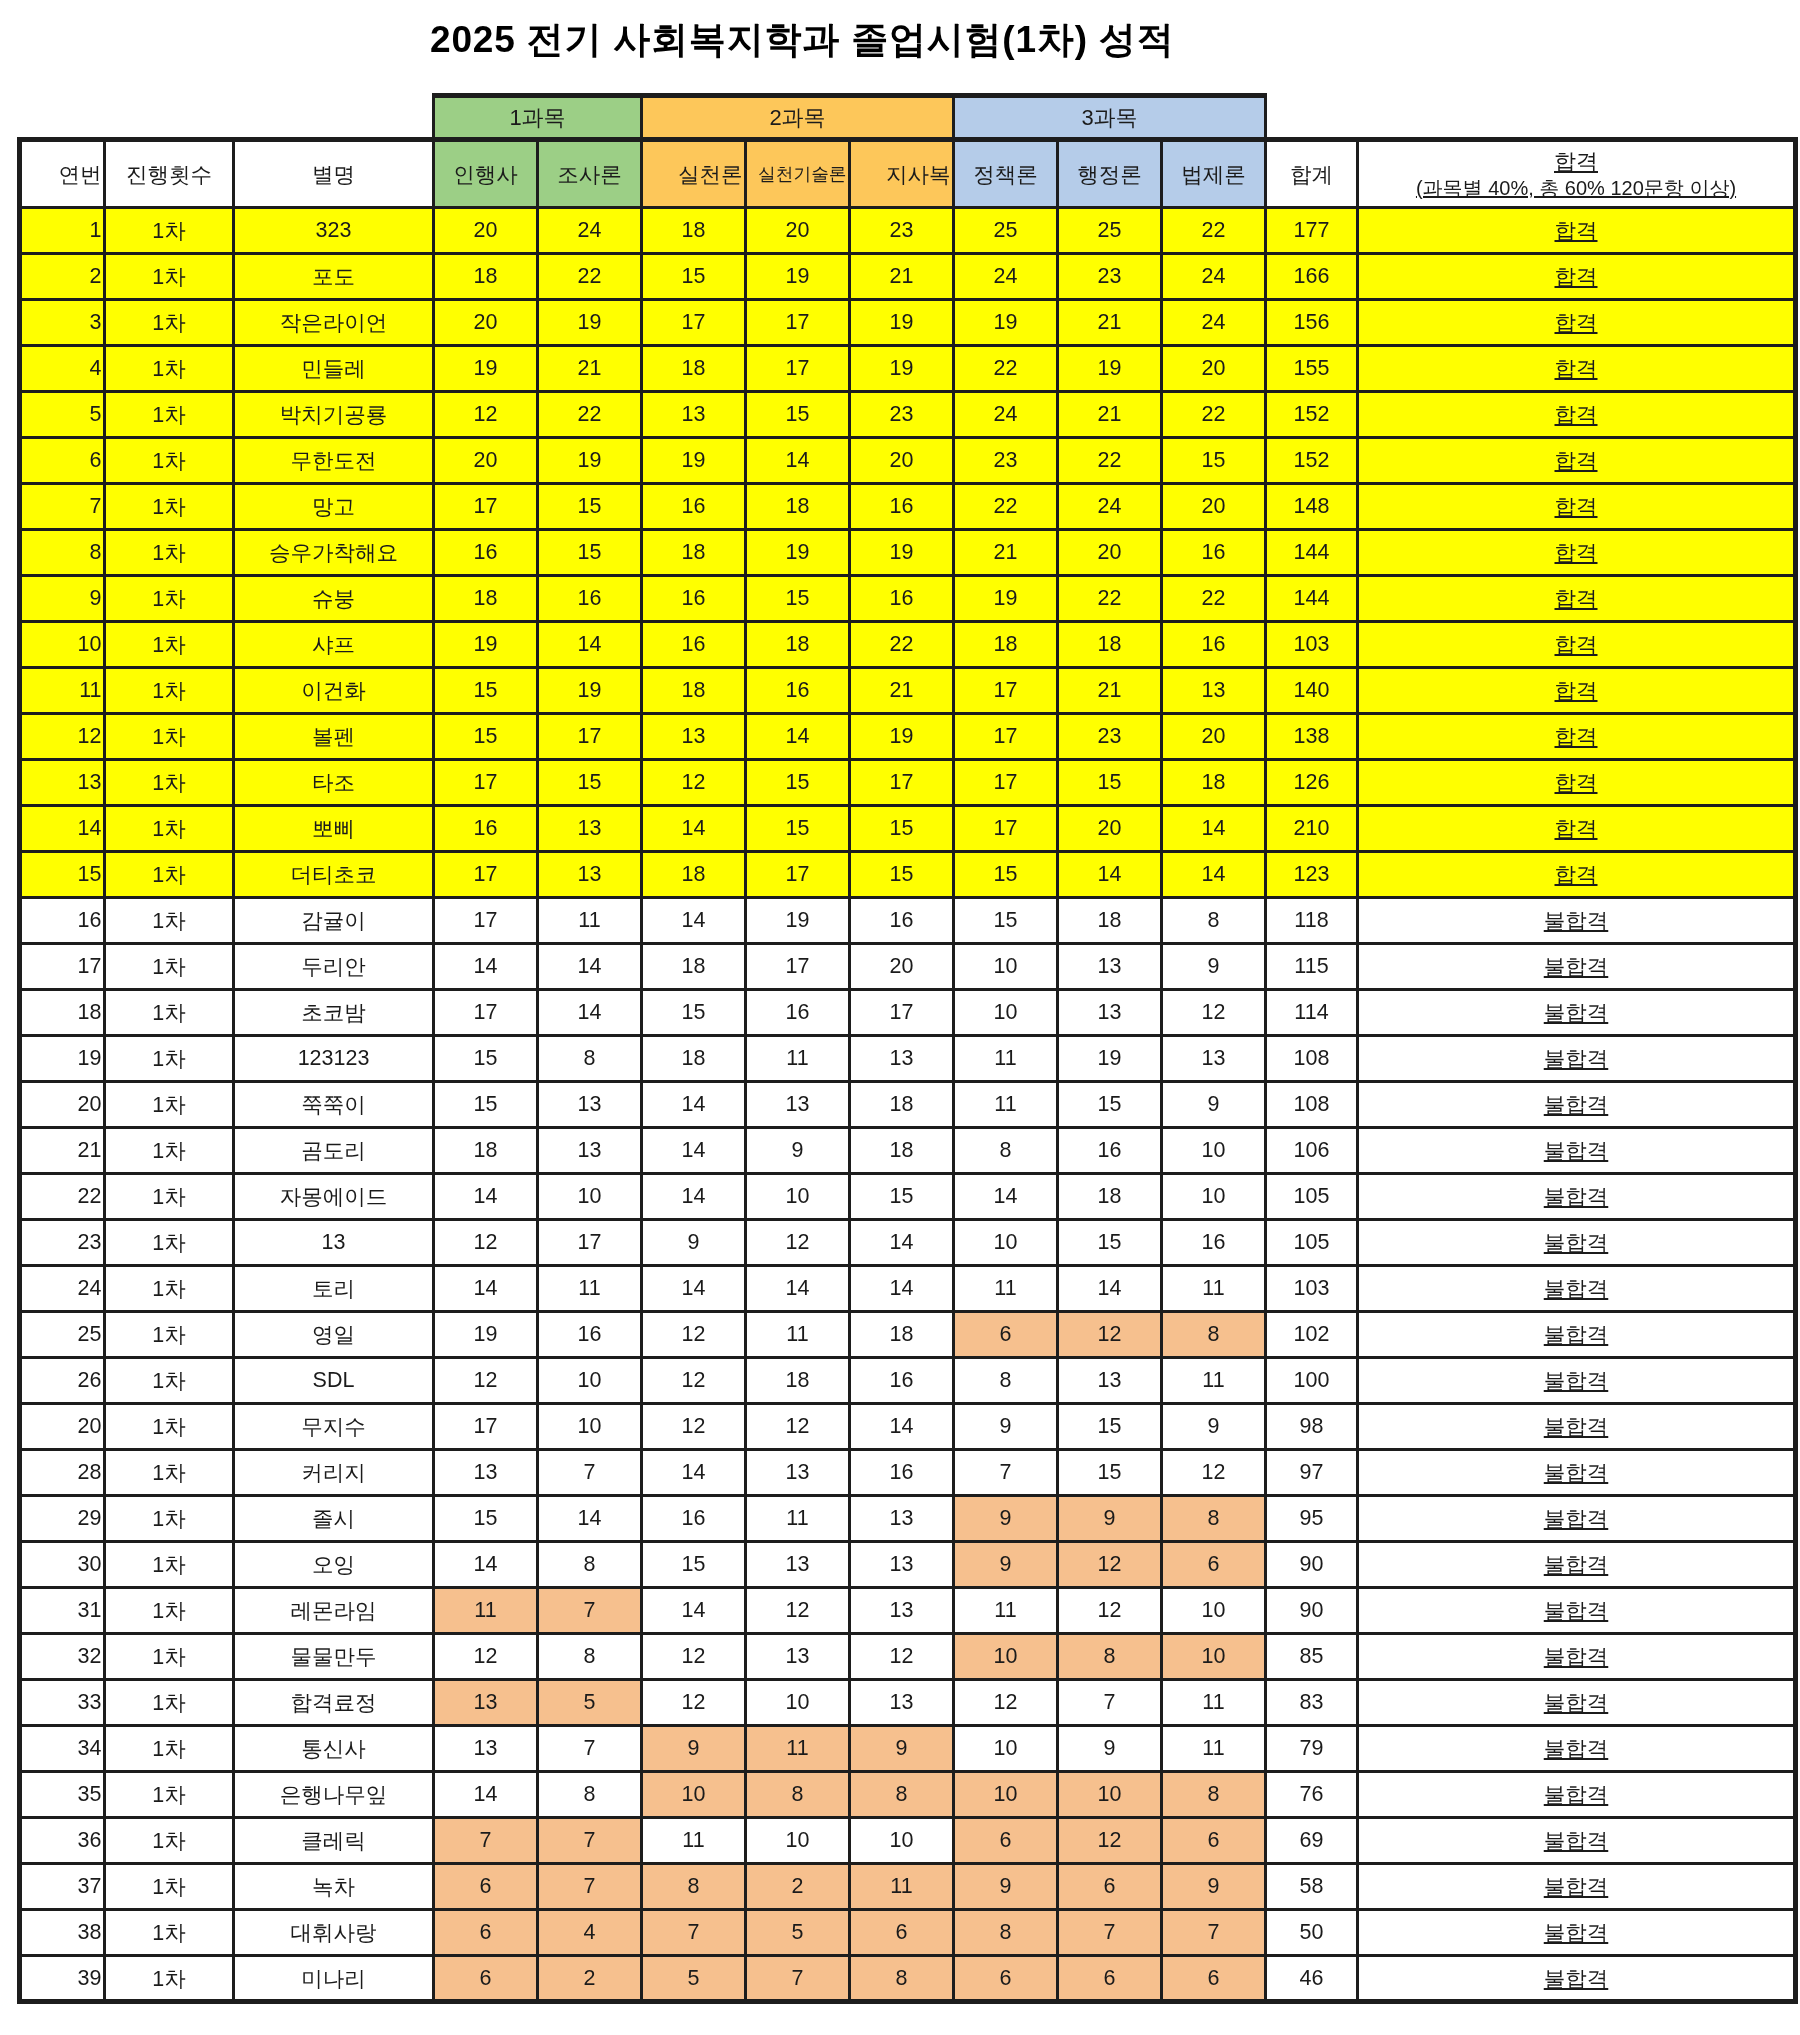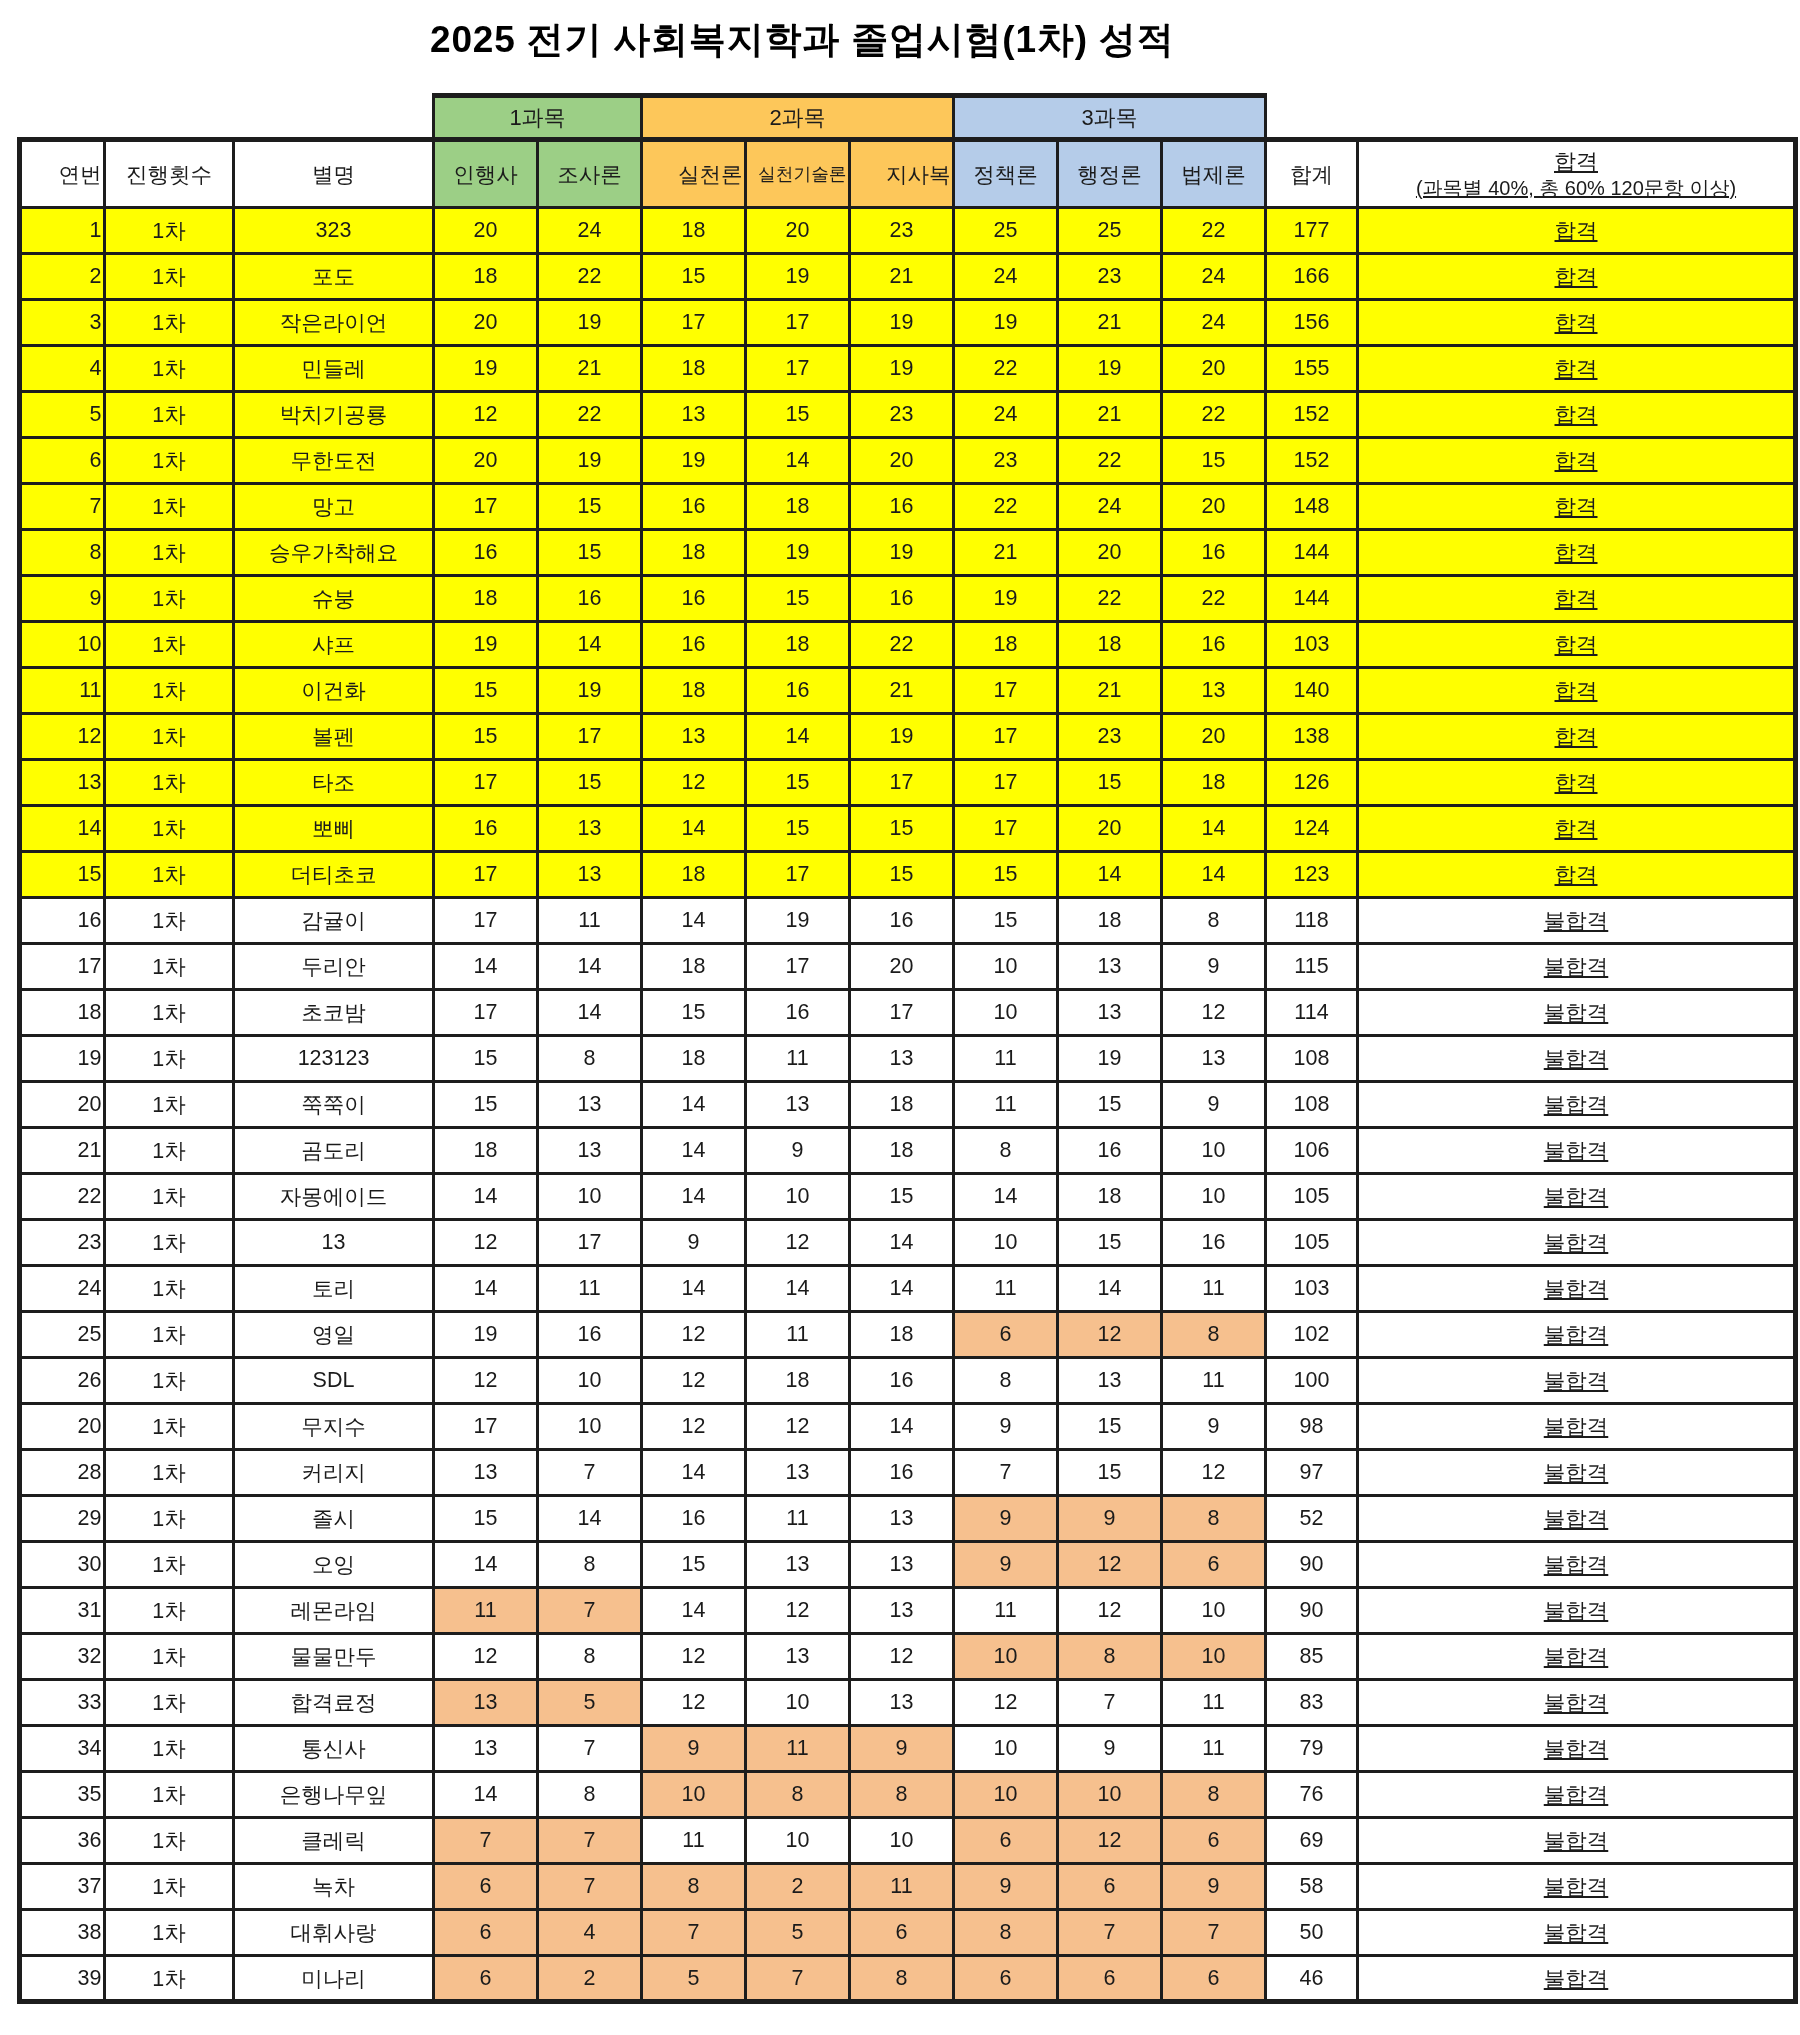--- a/index.html
+++ b/index.html
@@ -328,7 +328,7 @@
         <td>17</td>
         <td>20</td>
         <td>14</td>
-        <td>124</td>
+        <td>210</td>
         <td>합격</td>
       </tr>
       <tr class="pass">

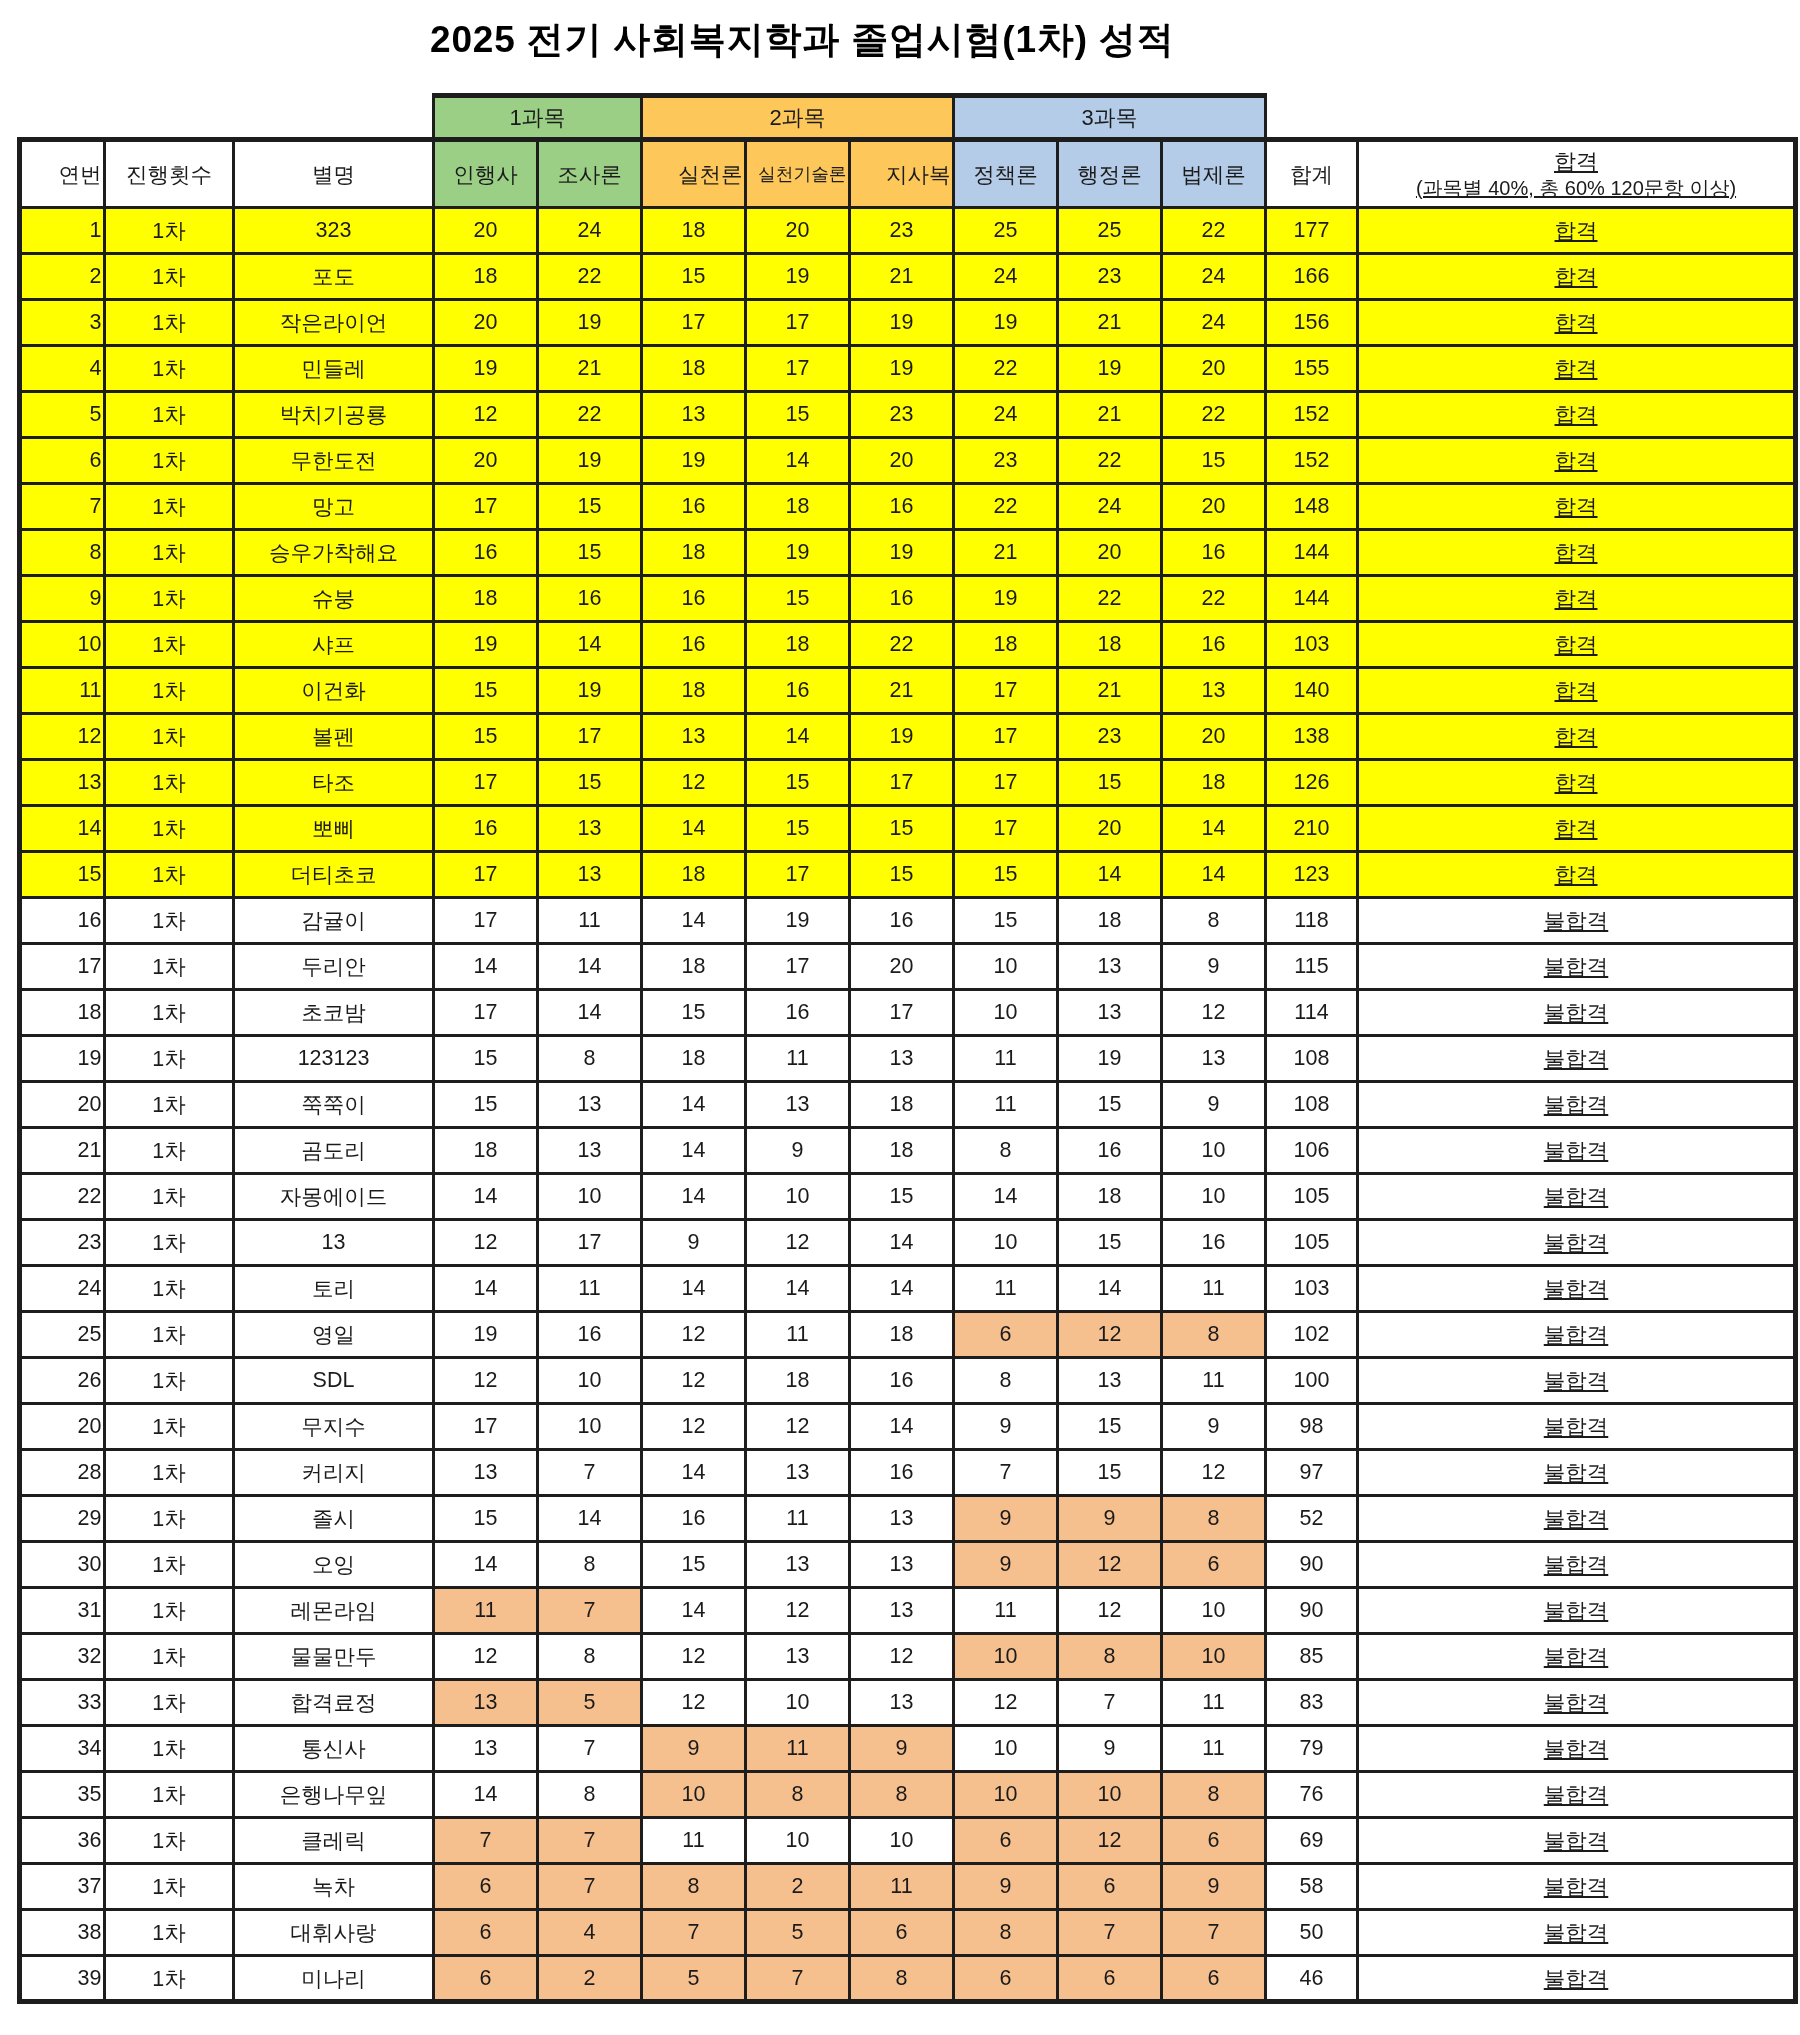--- a/index.html
+++ b/index.html
@@ -553,7 +553,7 @@
         <td class="hl">9</td>
         <td class="hl">9</td>
         <td class="hl">8</td>
-        <td>52</td>
+        <td>95</td>
         <td>불합격</td>
       </tr>
       <tr>

